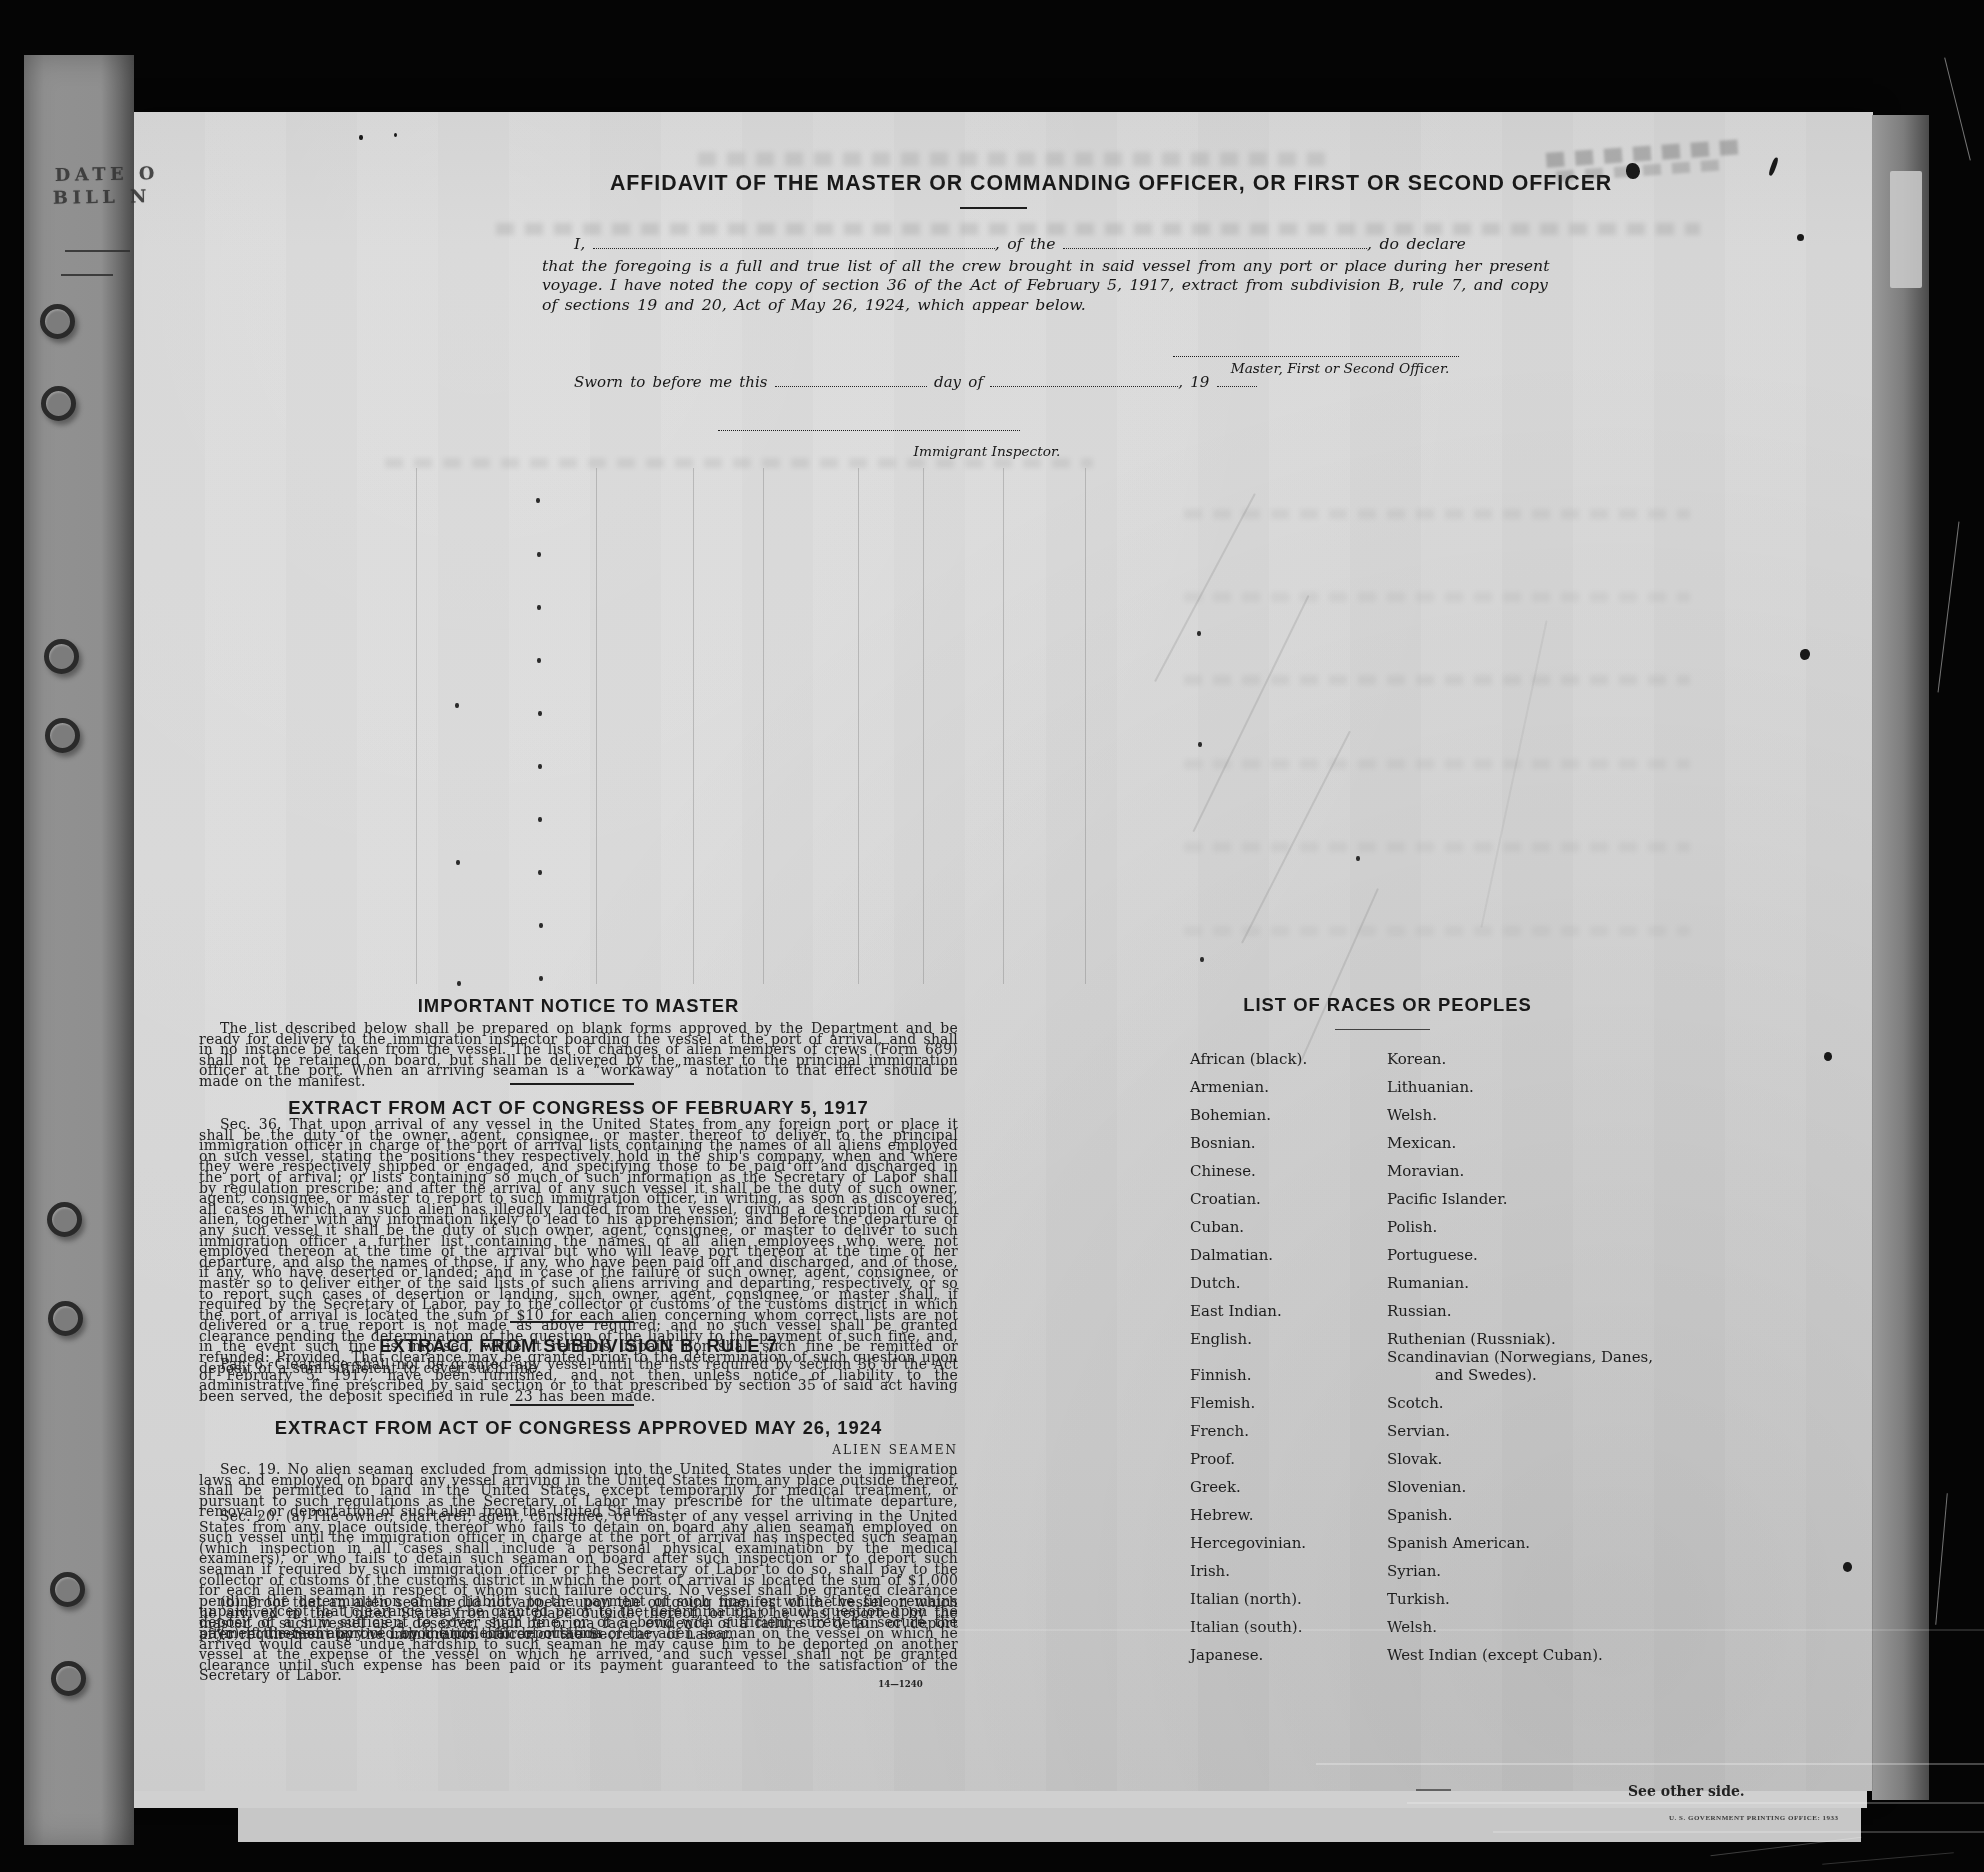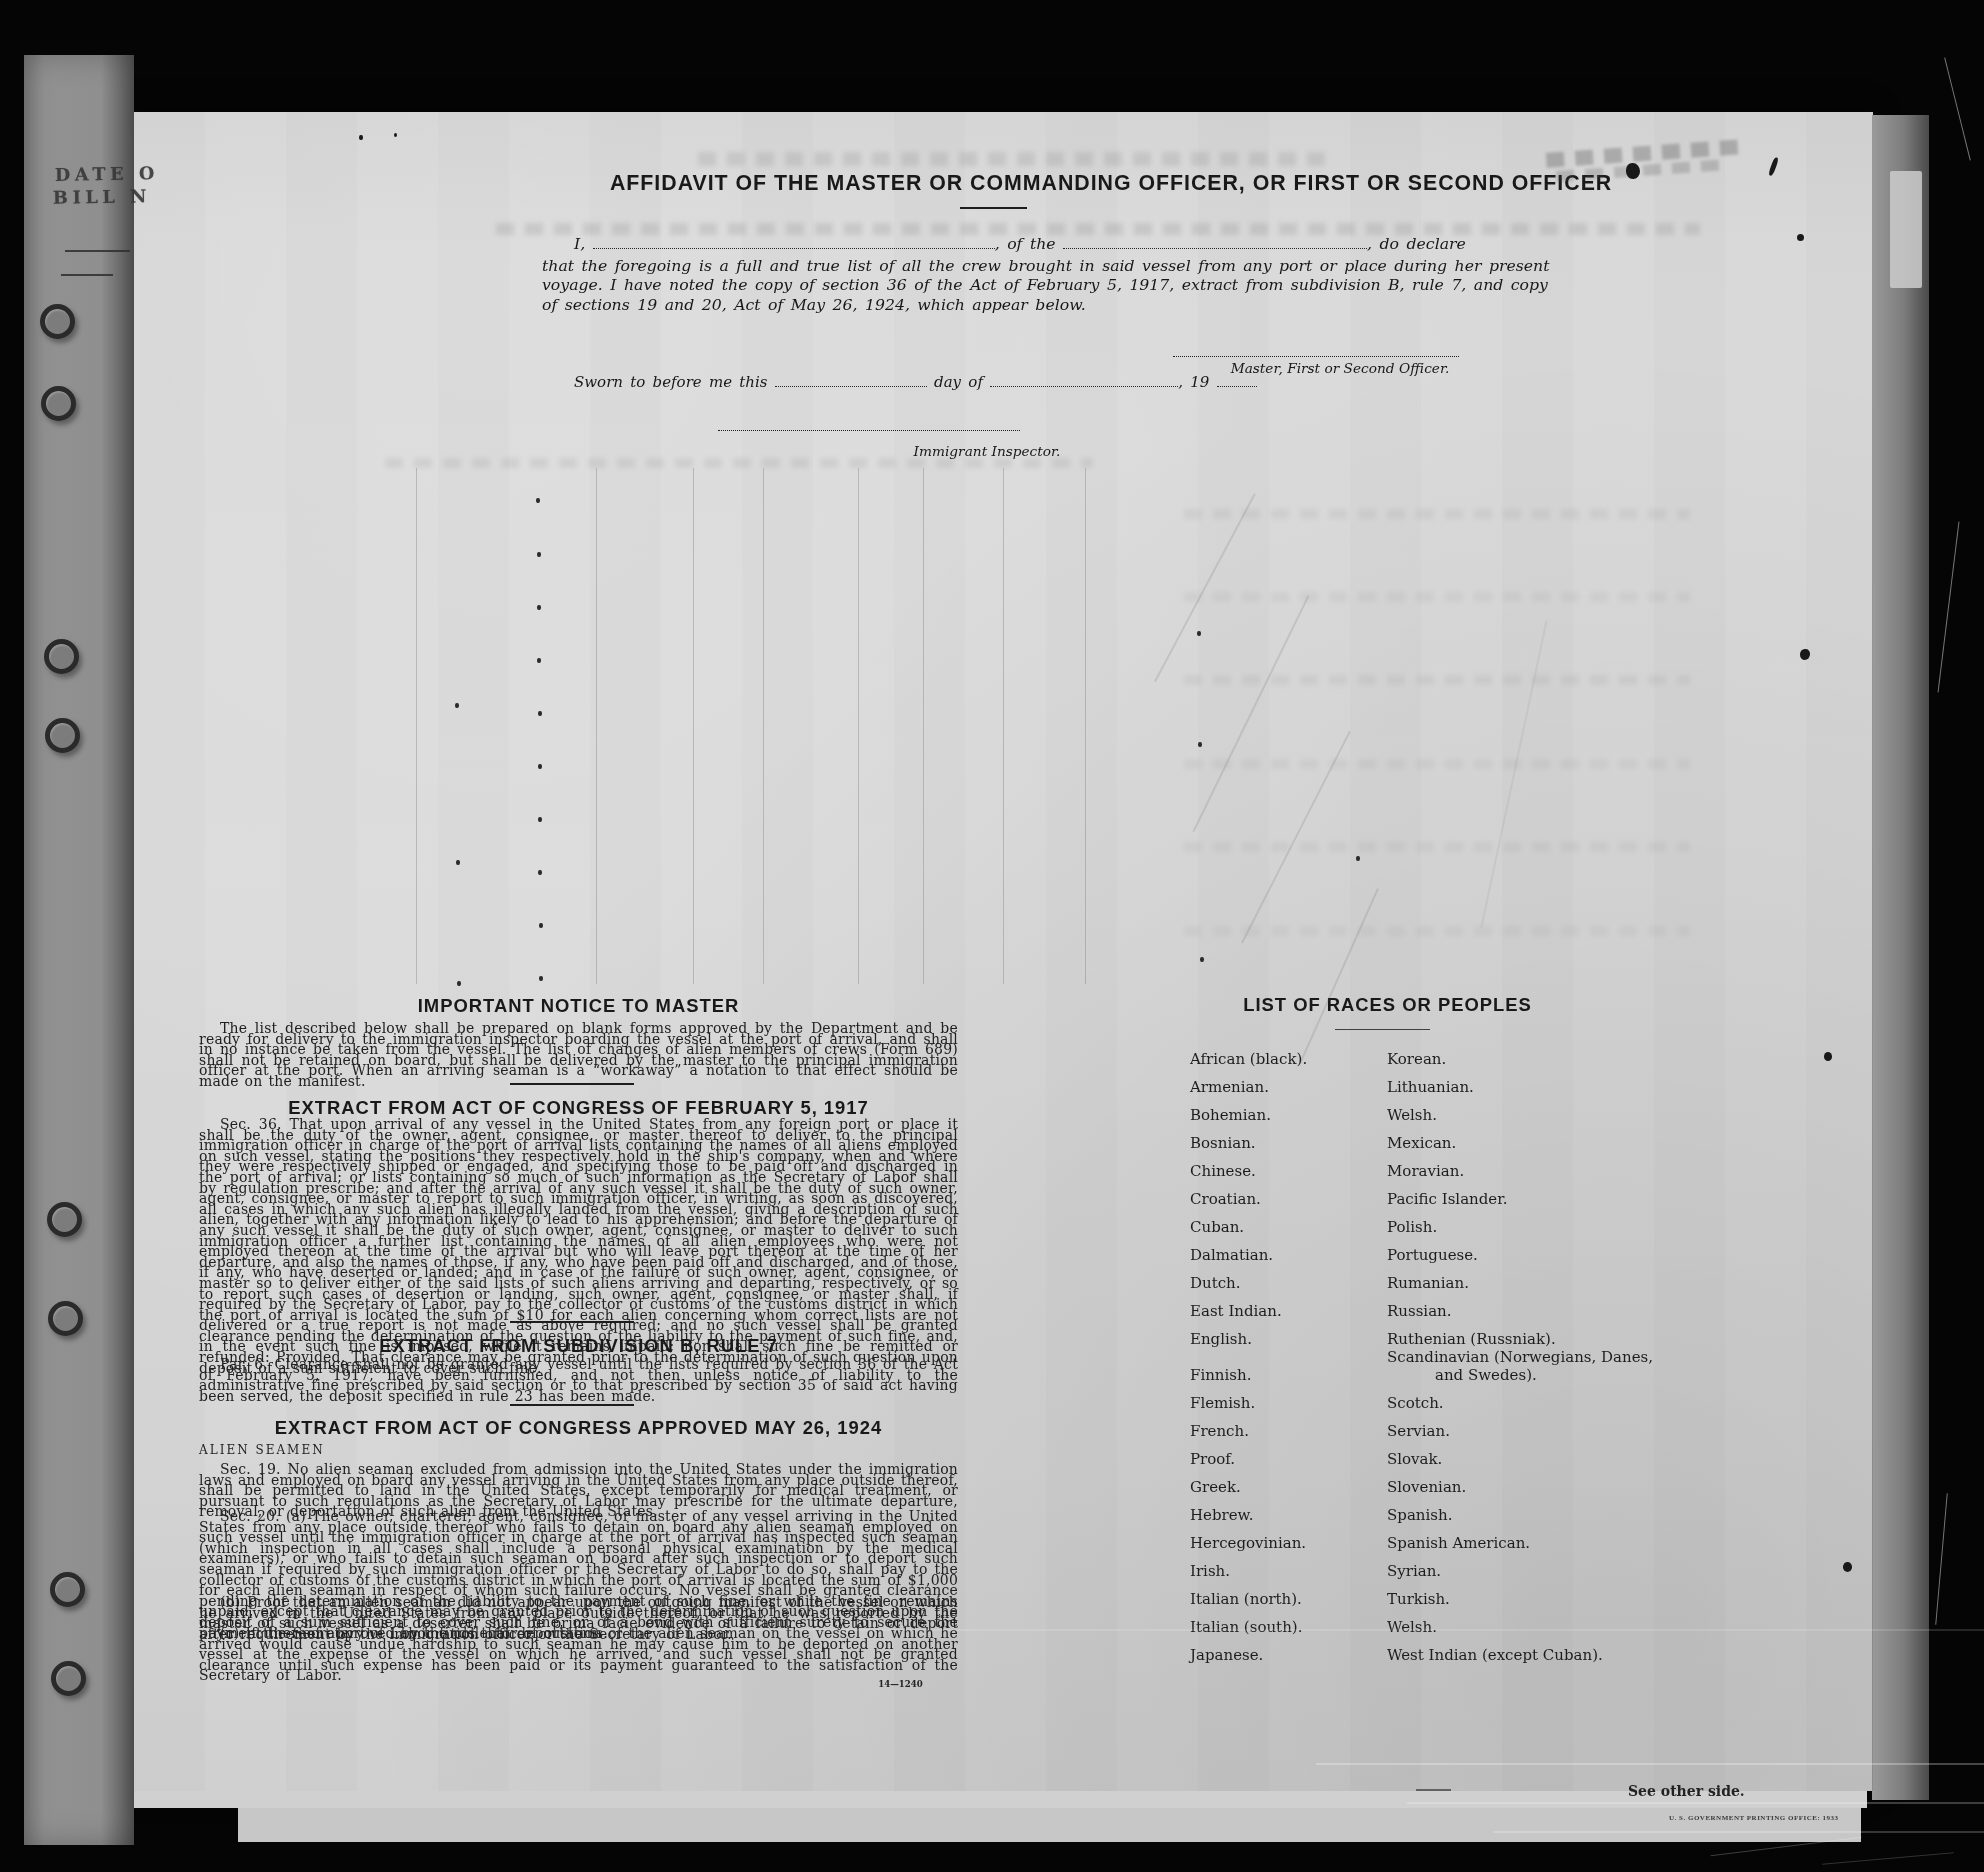--- a/index.html
+++ b/index.html
@@ -142,7 +142,7 @@
 <div class="abs sep" style="left:510px;top:1404px;width:124px;"></div>
 
 <div class="abs gothic" style="left:199px;top:1417px;width:759px;font-size:19px;">EXTRACT FROM ACT OF CONGRESS APPROVED MAY 26, 1924</div>
-<div class="abs" style="left:199px;top:1443px;width:759px;text-align:left;
+<div class="abs" style="left:199px;top:1443px;width:759px;text-align:right;
      font-family:'DejaVu Serif',serif;font-size:12px;letter-spacing:2px;color:#242424;">ALIEN SEAMEN</div>
 
 <p class="abs legal indent" style="left:199px;top:1464px;width:759px;">Sec. 19.  No alien seaman excluded from admission into the United States under the immigration laws and employed on board any vessel arriving in the United States from any place outside thereof, shall be permitted to land in the United States, except temporarily for medical treatment, or pursuant to such regulations as the Secretary of Labor may prescribe for the ultimate departure, removal, or deportation of such alien from the United States.</p>

